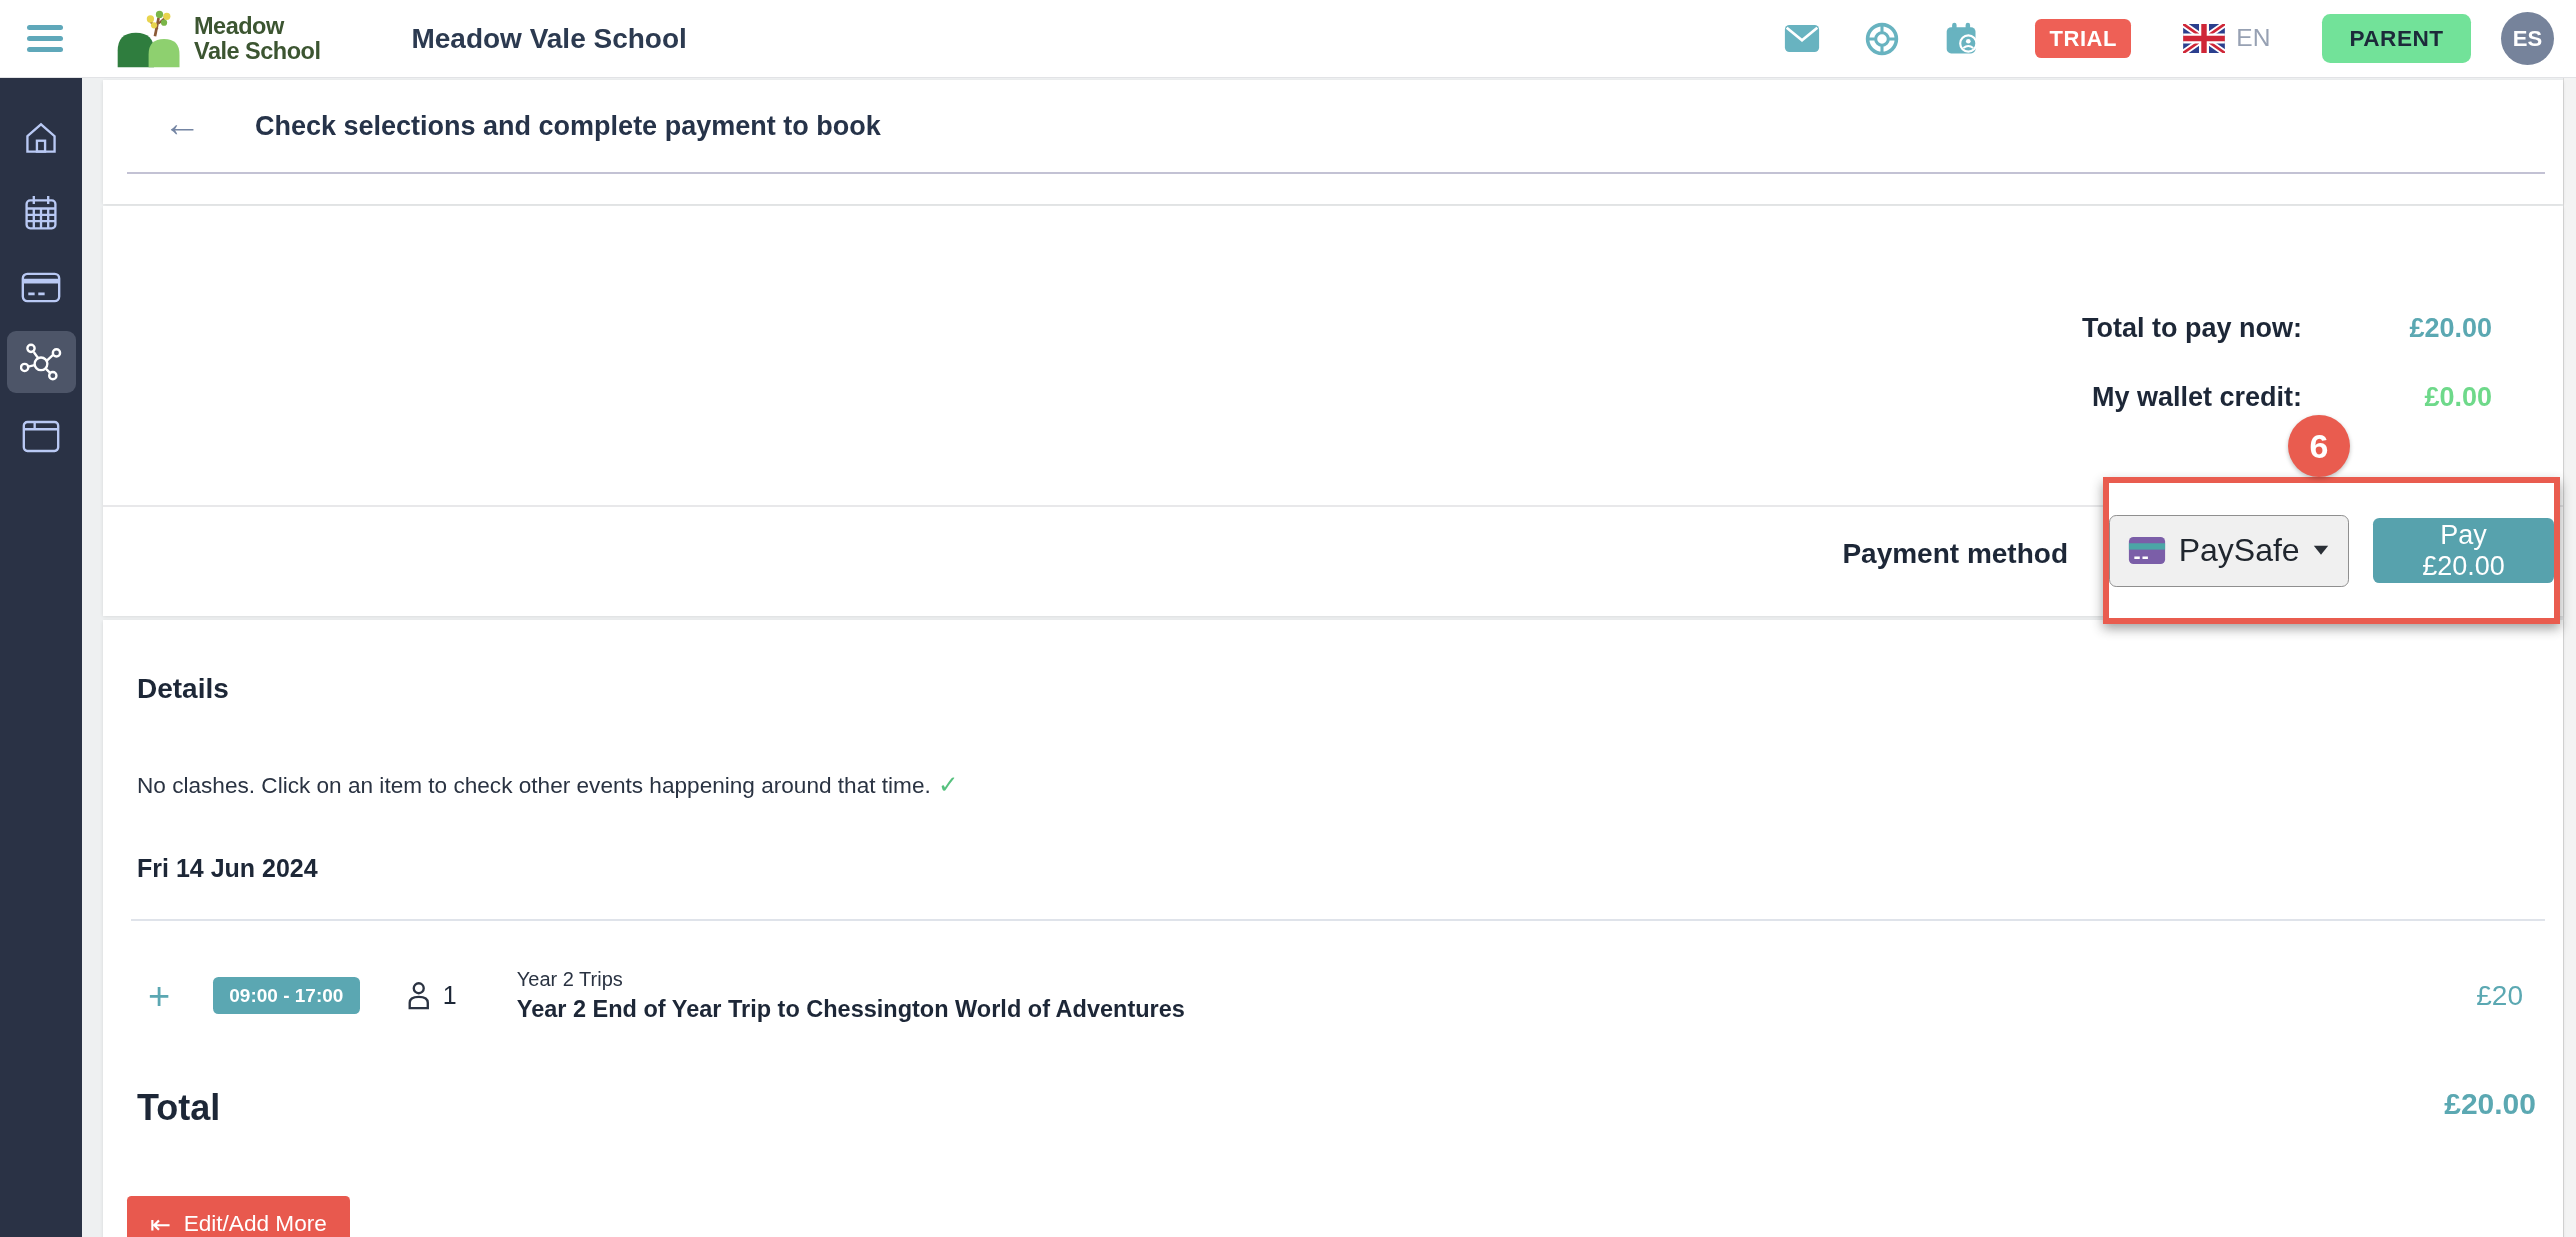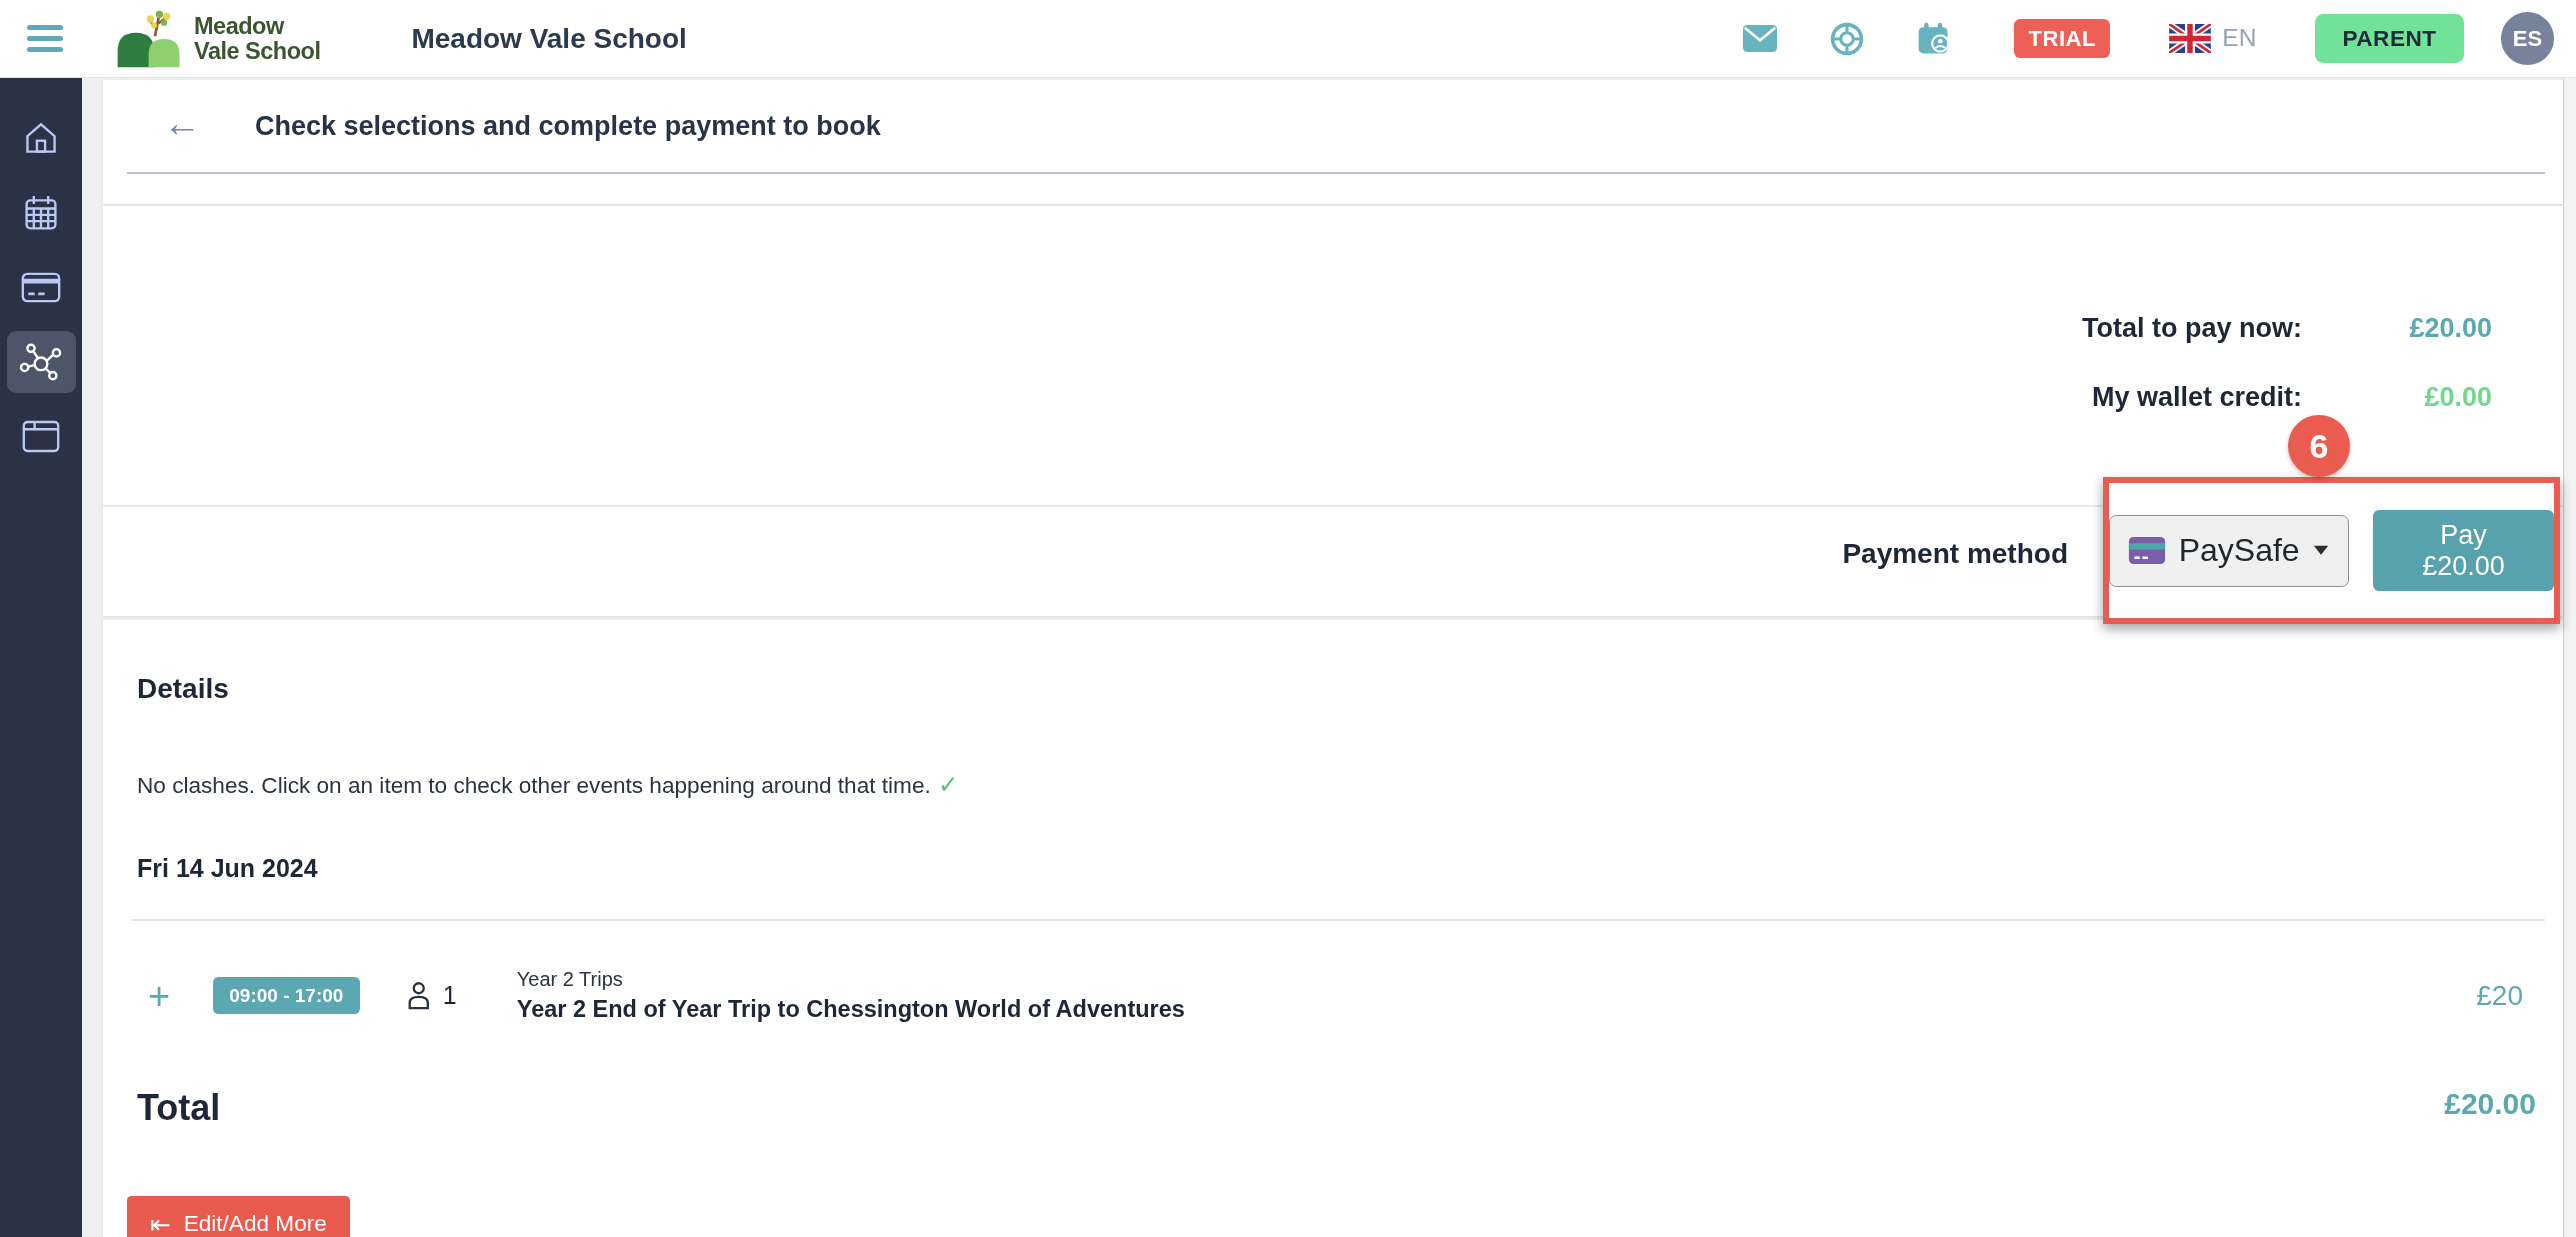--- a/index.html
+++ b/index.html
@@ -23,7 +23,7 @@
   .logo-wrap { display:flex; align-items:center; margin-left:51px; gap:9px; }
   .logo-text { color:#3c5531; font-weight:bold; font-size:23.5px; line-height:24.5px; letter-spacing:-0.5px; }
   .page-title { margin-left:91px; font-size:28px; font-weight:600; color:#2c3a50; }
-  .topbar-right { margin-left:auto; display:flex; align-items:center; margin-right:22px;gap:7px; }
+  .topbar-right { margin-left:auto; display:flex; align-items:center; margin-right:22px; }
   .tb-icon { width:40px; height:40px; display:flex; align-items:center; justify-content:center; margin:0 20px; cursor:pointer; }
   .trial-badge {
     background:#ee6056; color:#fff; font-weight:bold; font-size:22px;

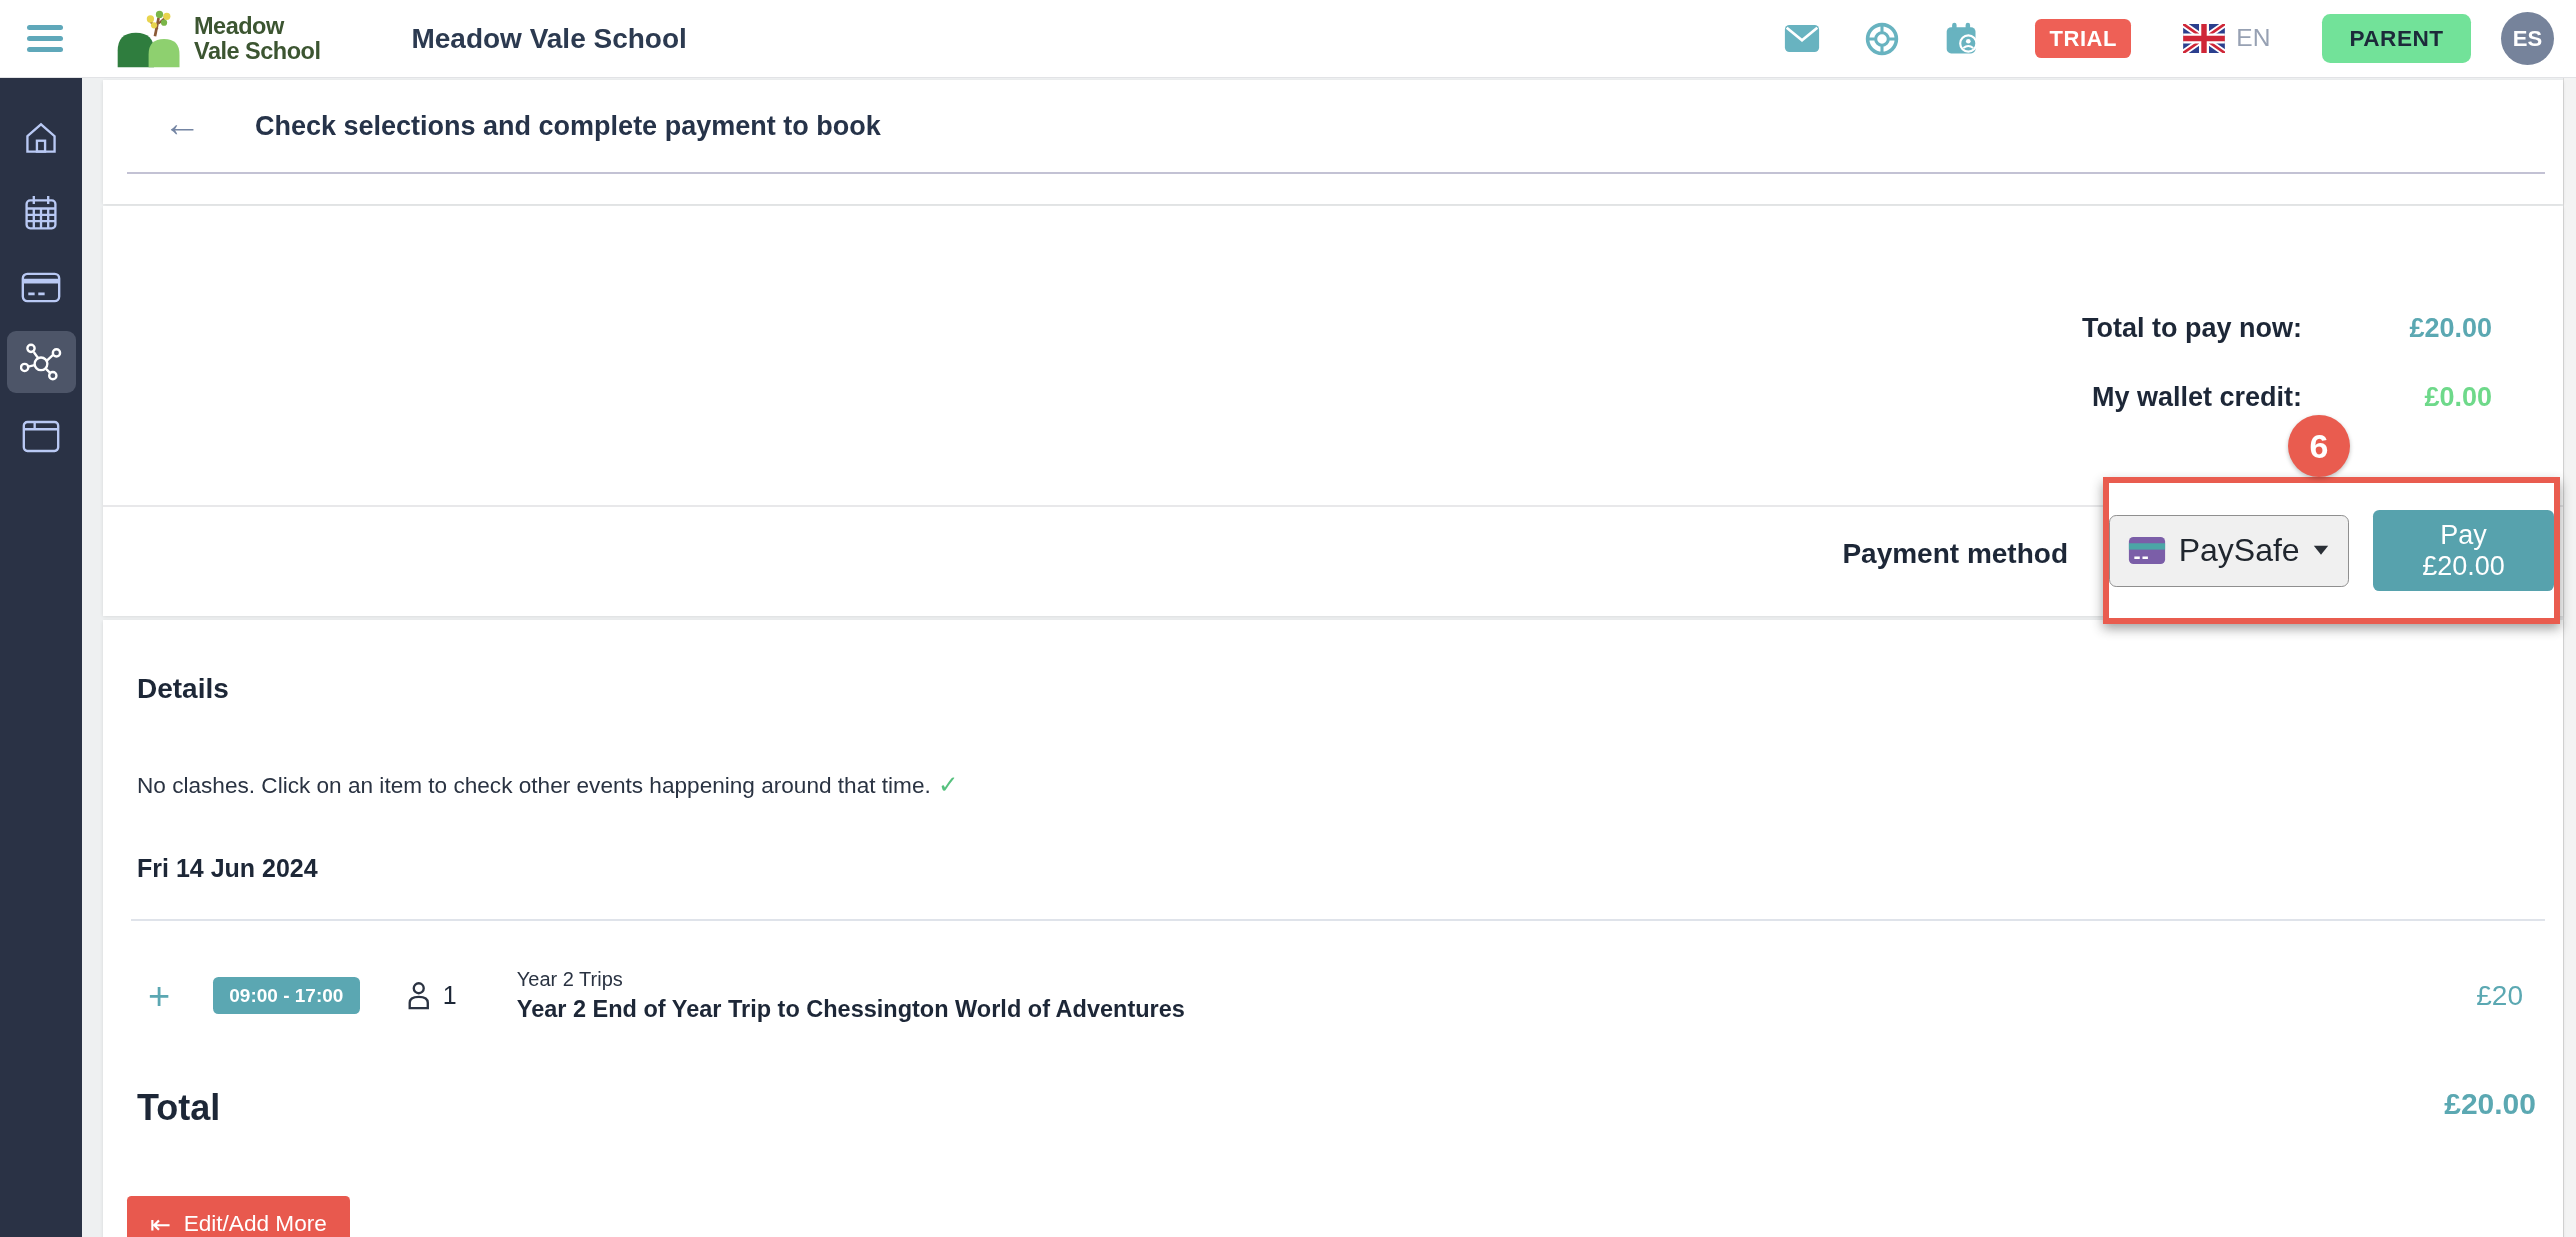--- a/index.html
+++ b/index.html
@@ -109,7 +109,7 @@
   }
   .paysafe-text { font-size:32px; color:#20262e; }
   .pay-btn {
-    height:81px; background:#57a2ad; color:#fff; border:none; border-radius:6.3px;
+    height:65px; background:#57a2ad; color:#fff; border:none; border-radius:6.3px;
     font-size:27px; font-family:"Liberation Sans",sans-serif; padding:0 23.5px; cursor:pointer;
   }
 

